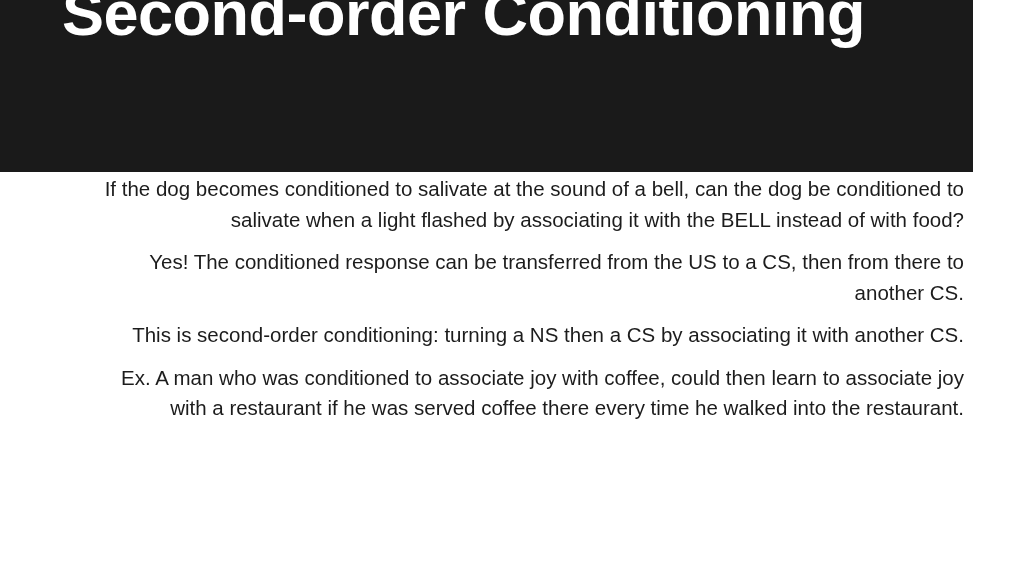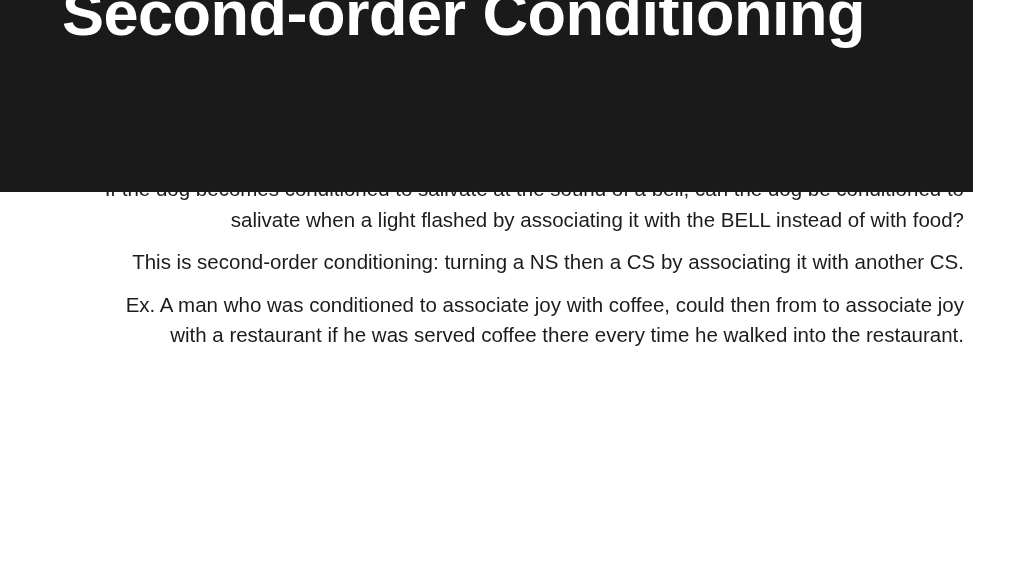--- a/index.html
+++ b/index.html
@@ -24,7 +24,7 @@
     left: 0;
     top: 0;
     width: 973px;
-    height: 192px;
+    height: 172px;
     background: #1a1a1a;
     overflow: hidden;
   }

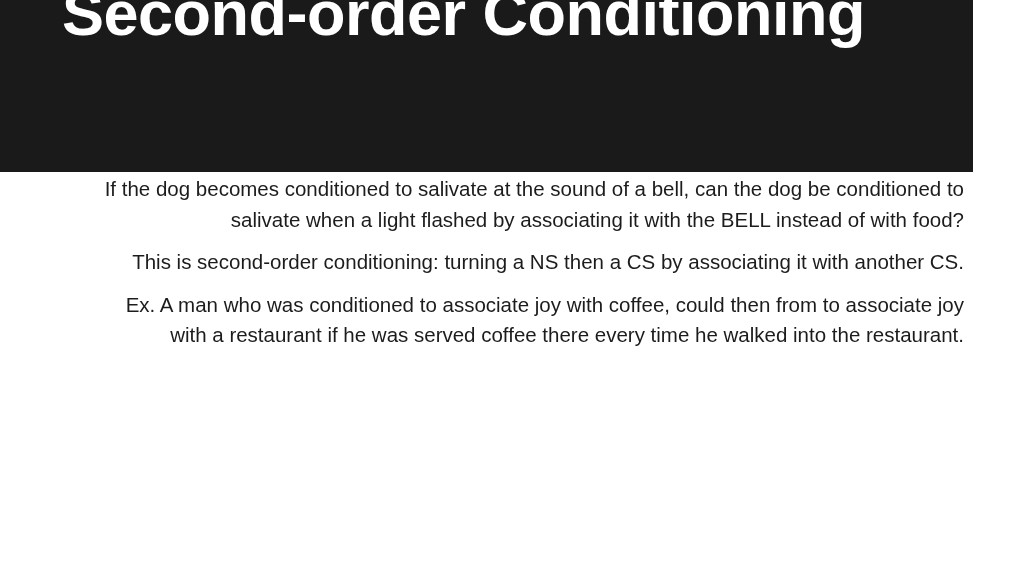--- a/index.html
+++ b/index.html
@@ -81,6 +81,9 @@
       <span class="txt">If the dog becomes conditioned to salivate at the sound of a bell, can the dog be conditioned to salivate when a light flashed by associating it with the BELL instead of with food?</span>
     </p>
     <p class="para">
+      <span class="txt">Yes! The conditioned response can be transferred from the US to a CS, then from there to another CS.</span>
+    </p>
+    <p class="para">
       <span class="txt">This is second-order conditioning: turning a NS then a CS by associating it with another CS.</span>
     </p>
     <p class="para">

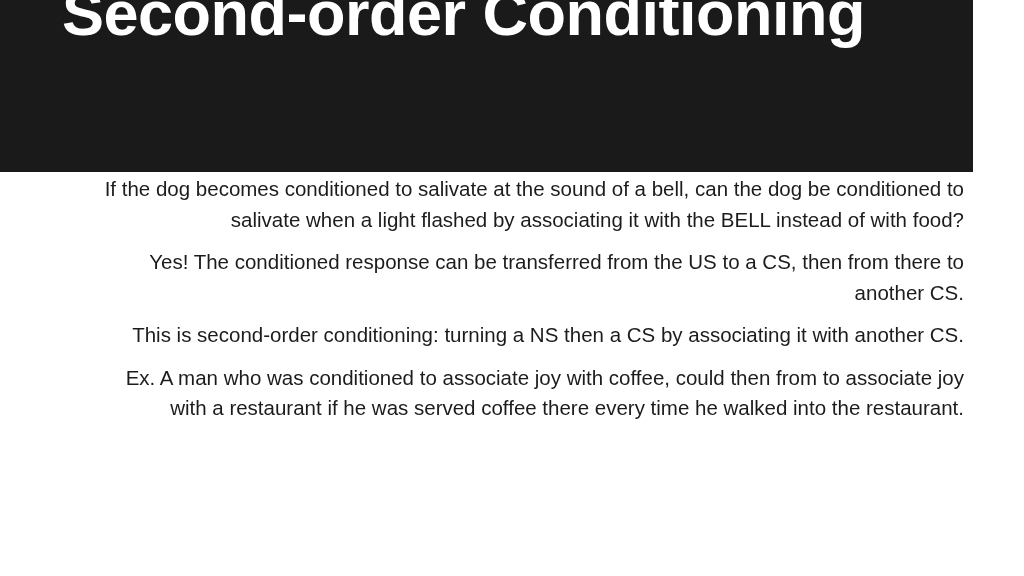--- a/index.html
+++ b/index.html
@@ -87,7 +87,7 @@
       <span class="txt">This is second-order conditioning: turning a NS then a CS by associating it with another CS.</span>
     </p>
     <p class="para">
-      <span class="txt">Ex. A man who was conditioned to associate joy with coffee, could then from to associate joy with a restaurant if he was served coffee there every time he walked into the restaurant.</span>
+      <span class="txt">Ex. A man who was conditioned to associate joy with coffee, could then learn to associate joy with a restaurant if he was served coffee there every time he walked into the restaurant.</span>
     </p>
   </div>
 

